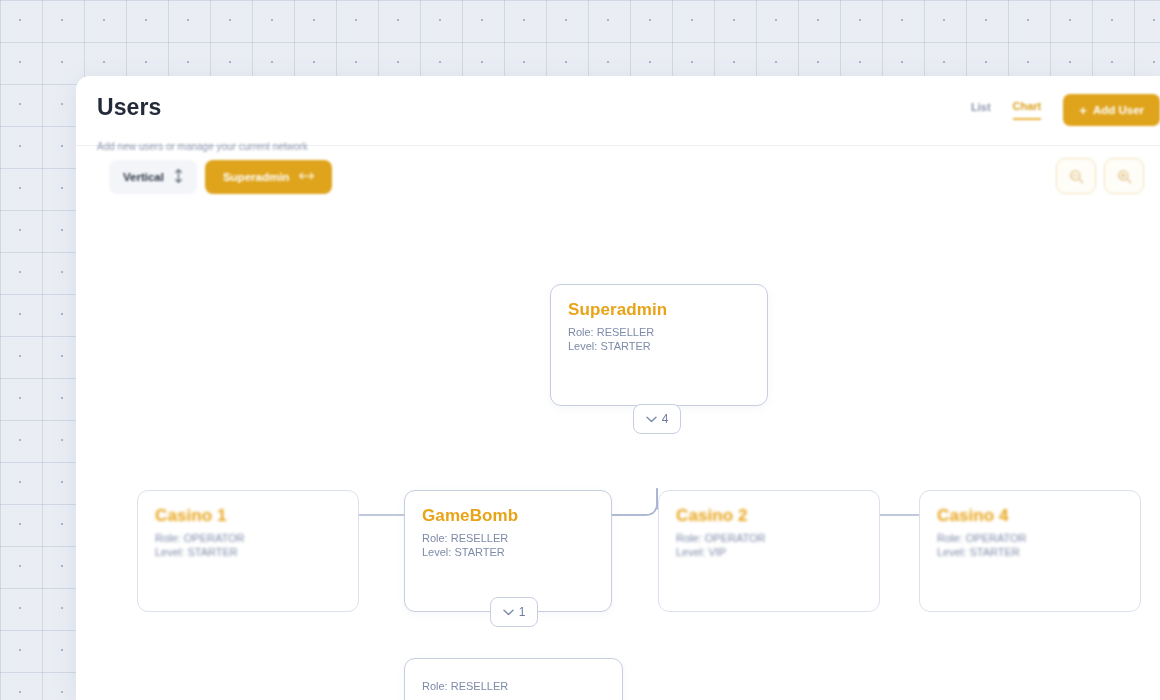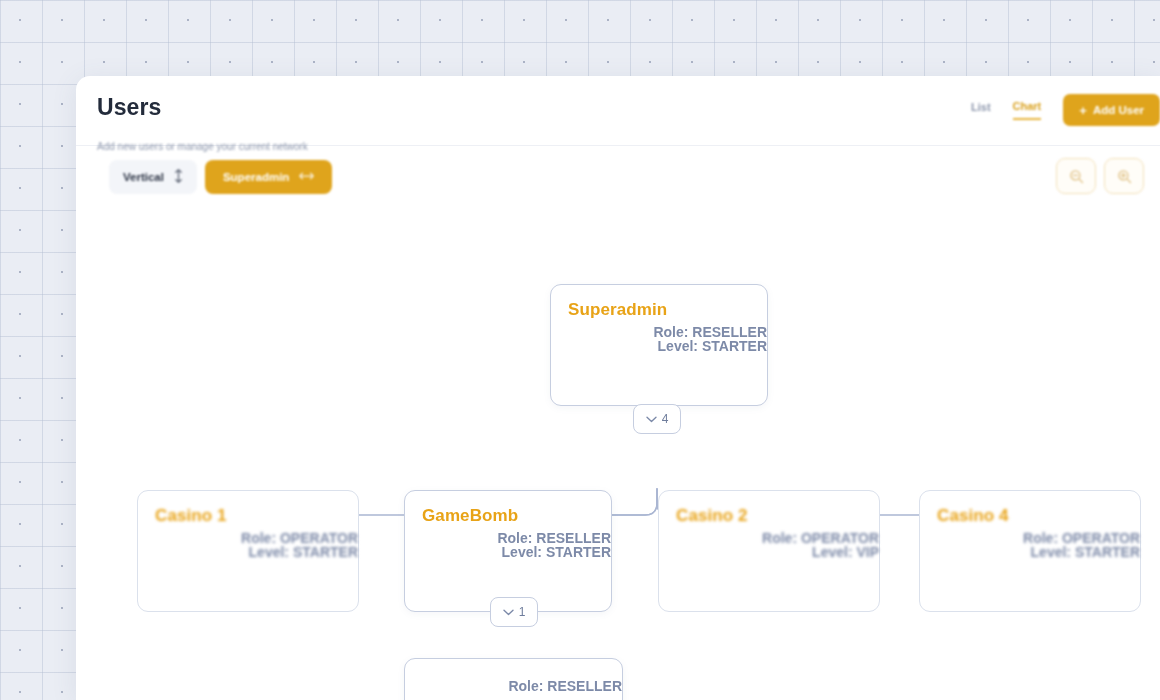--- a/index.html
+++ b/index.html
@@ -170,11 +170,10 @@
   }
   .node-meta {
     margin-top: 5px;
-    font-size: 14px;
+    font-size: 11px;
     line-height: 14px;
     color: #7d8aa8;
-    font-weight: 700;
-    text-align: right;
+    font-weight: 400;
   }
   .node.faded .node-title { filter: blur(1.5px); }
   .node.faded .node-meta  { filter: blur(1.5px); }

